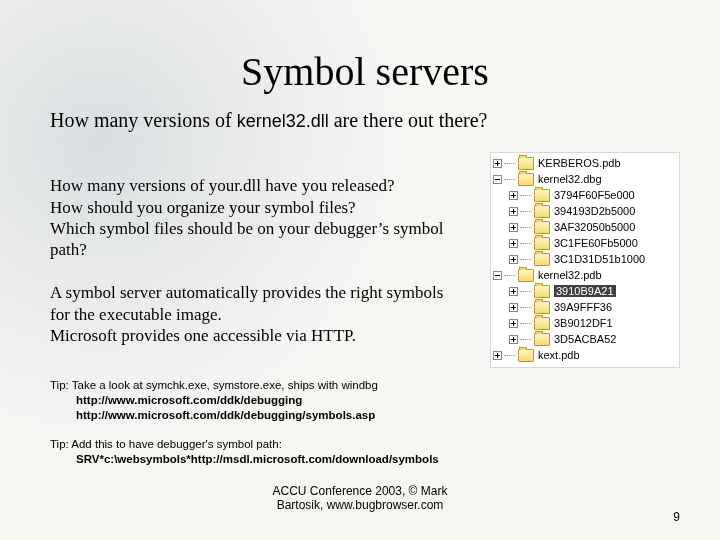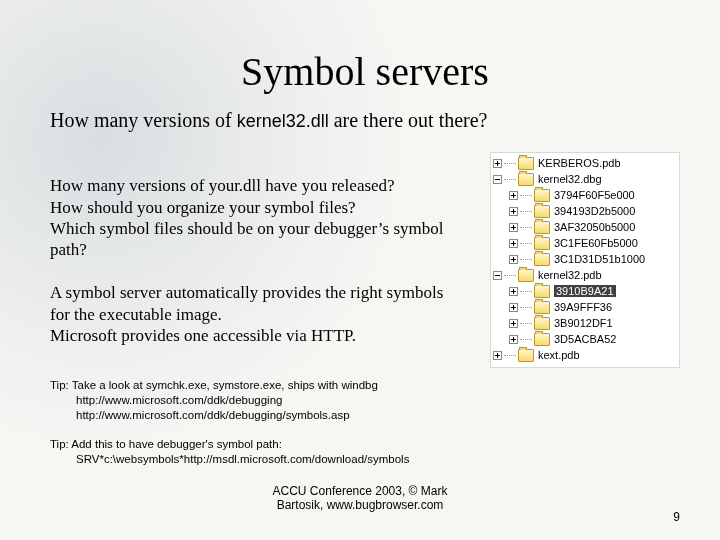--- a/index.html
+++ b/index.html
@@ -115,7 +115,7 @@
     line-height: 1.3;
   }
   .tip { margin-bottom: 14px; }
-  .tip .indent { padding-left: 26px; display:block; }
+  .tip .indent { padding-left: 26px; display:block;font-weight:bold; }
   .footer {
     position: absolute;
     bottom: 28px;

